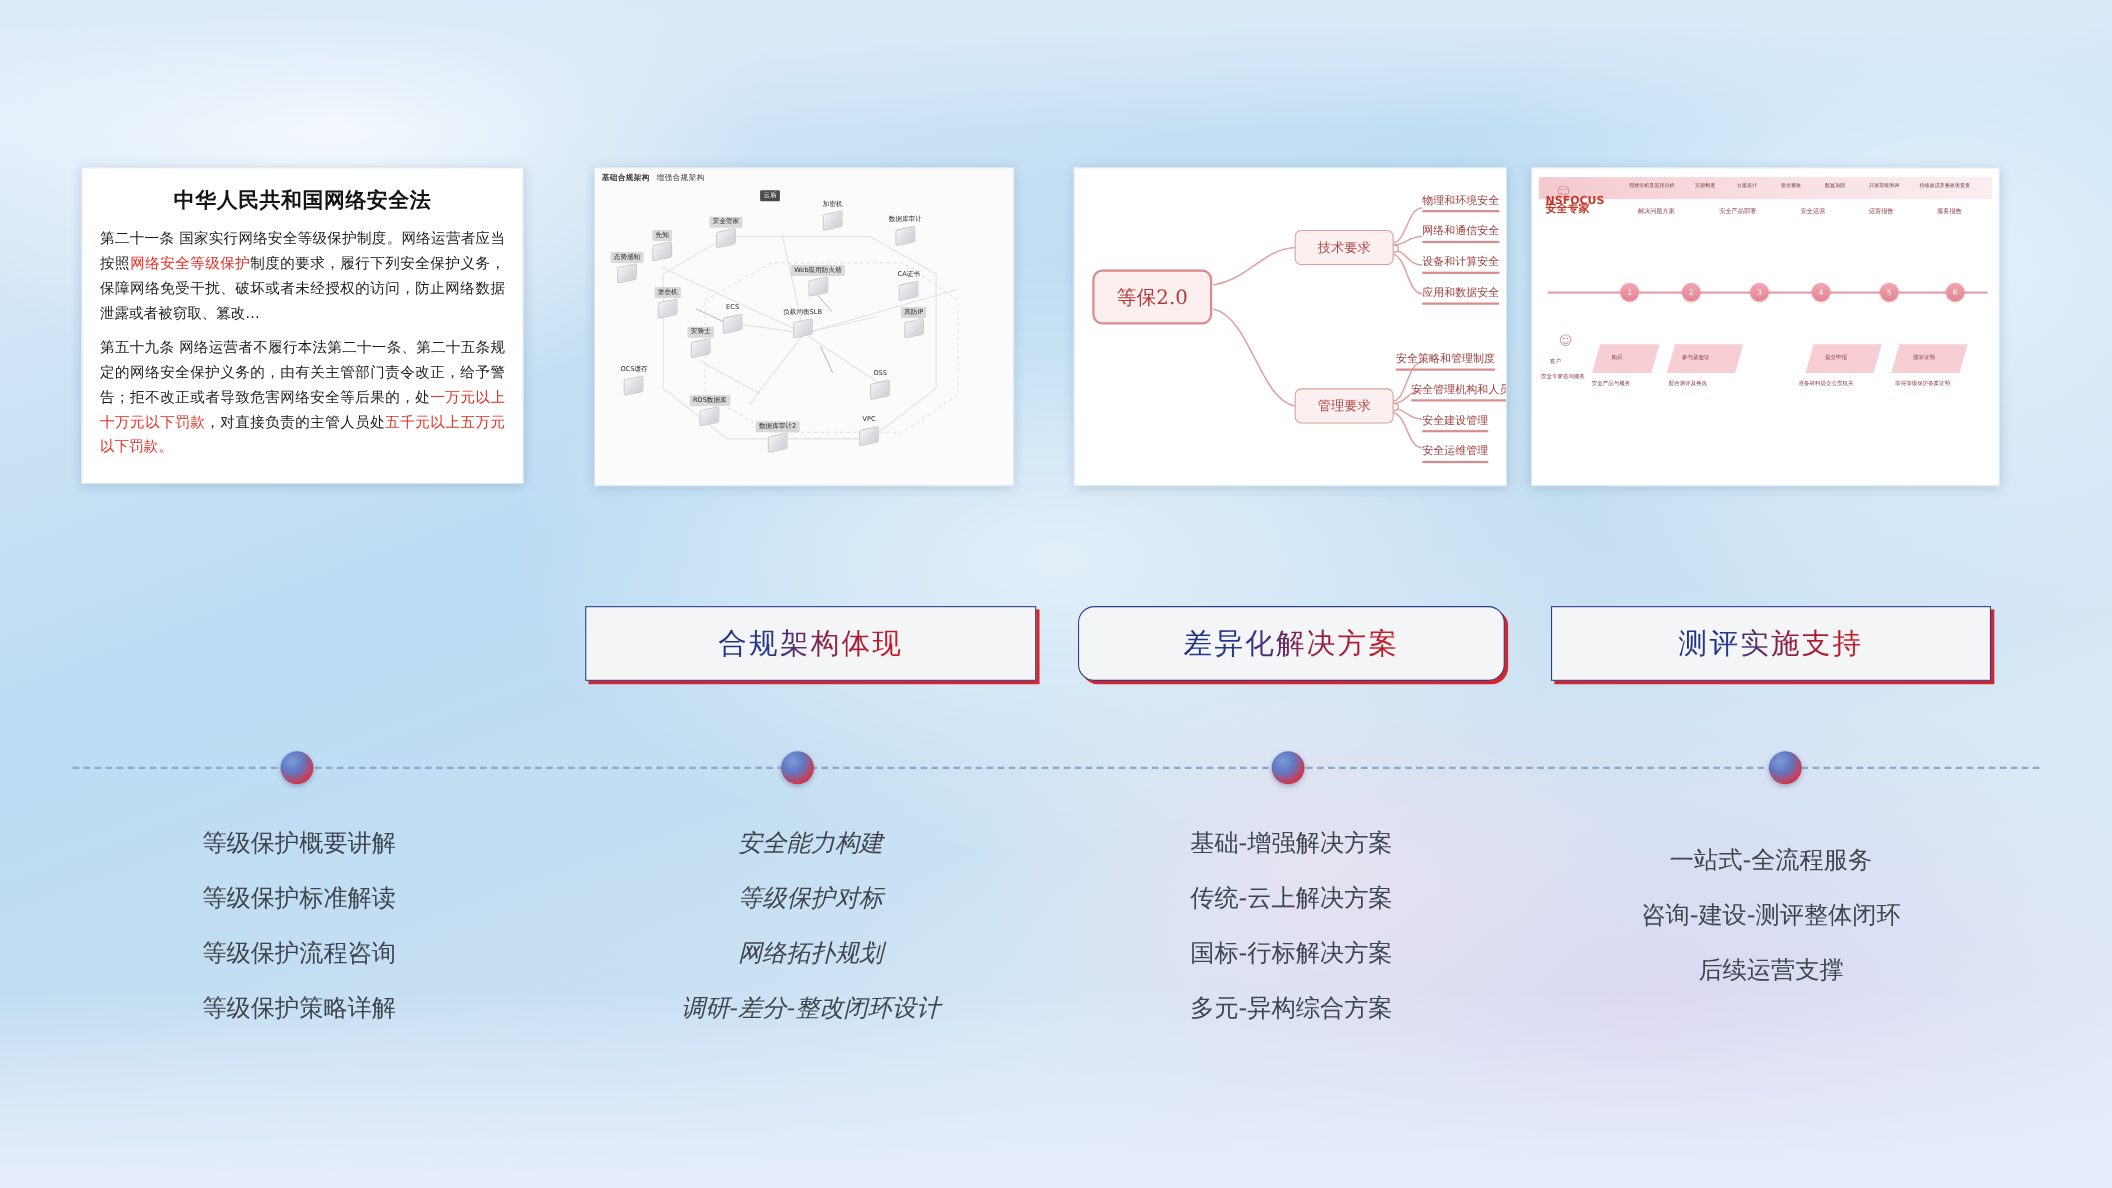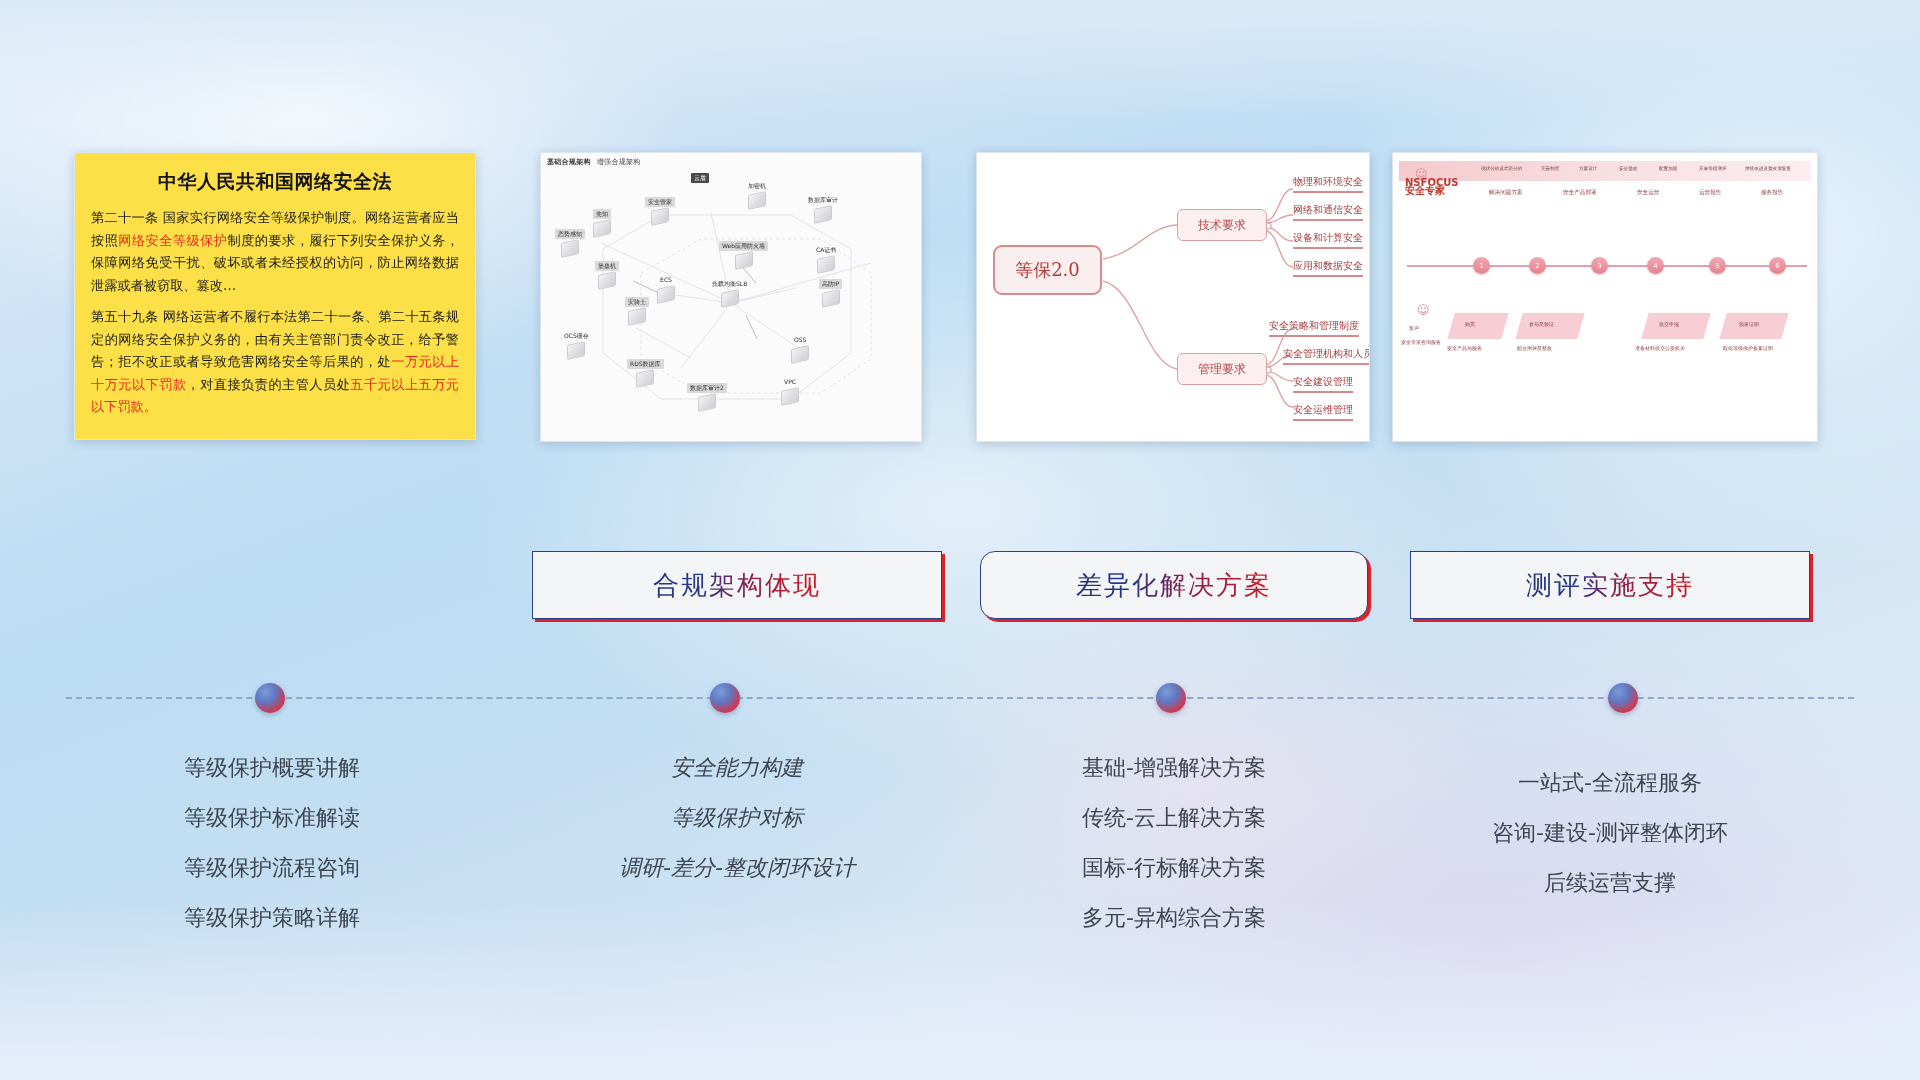--- a/index.html
+++ b/index.html
@@ -33,7 +33,7 @@
   #stage{position:absolute;inset:0;z-index:2;}
 
   
-  .card{position:absolute;background:#fde047;
+  .card{position:absolute;background:#ffffff;
     box-shadow:0 2px 10px rgba(40,70,110,.22);
     border:1px solid #dde6ef;overflow:hidden;}
 

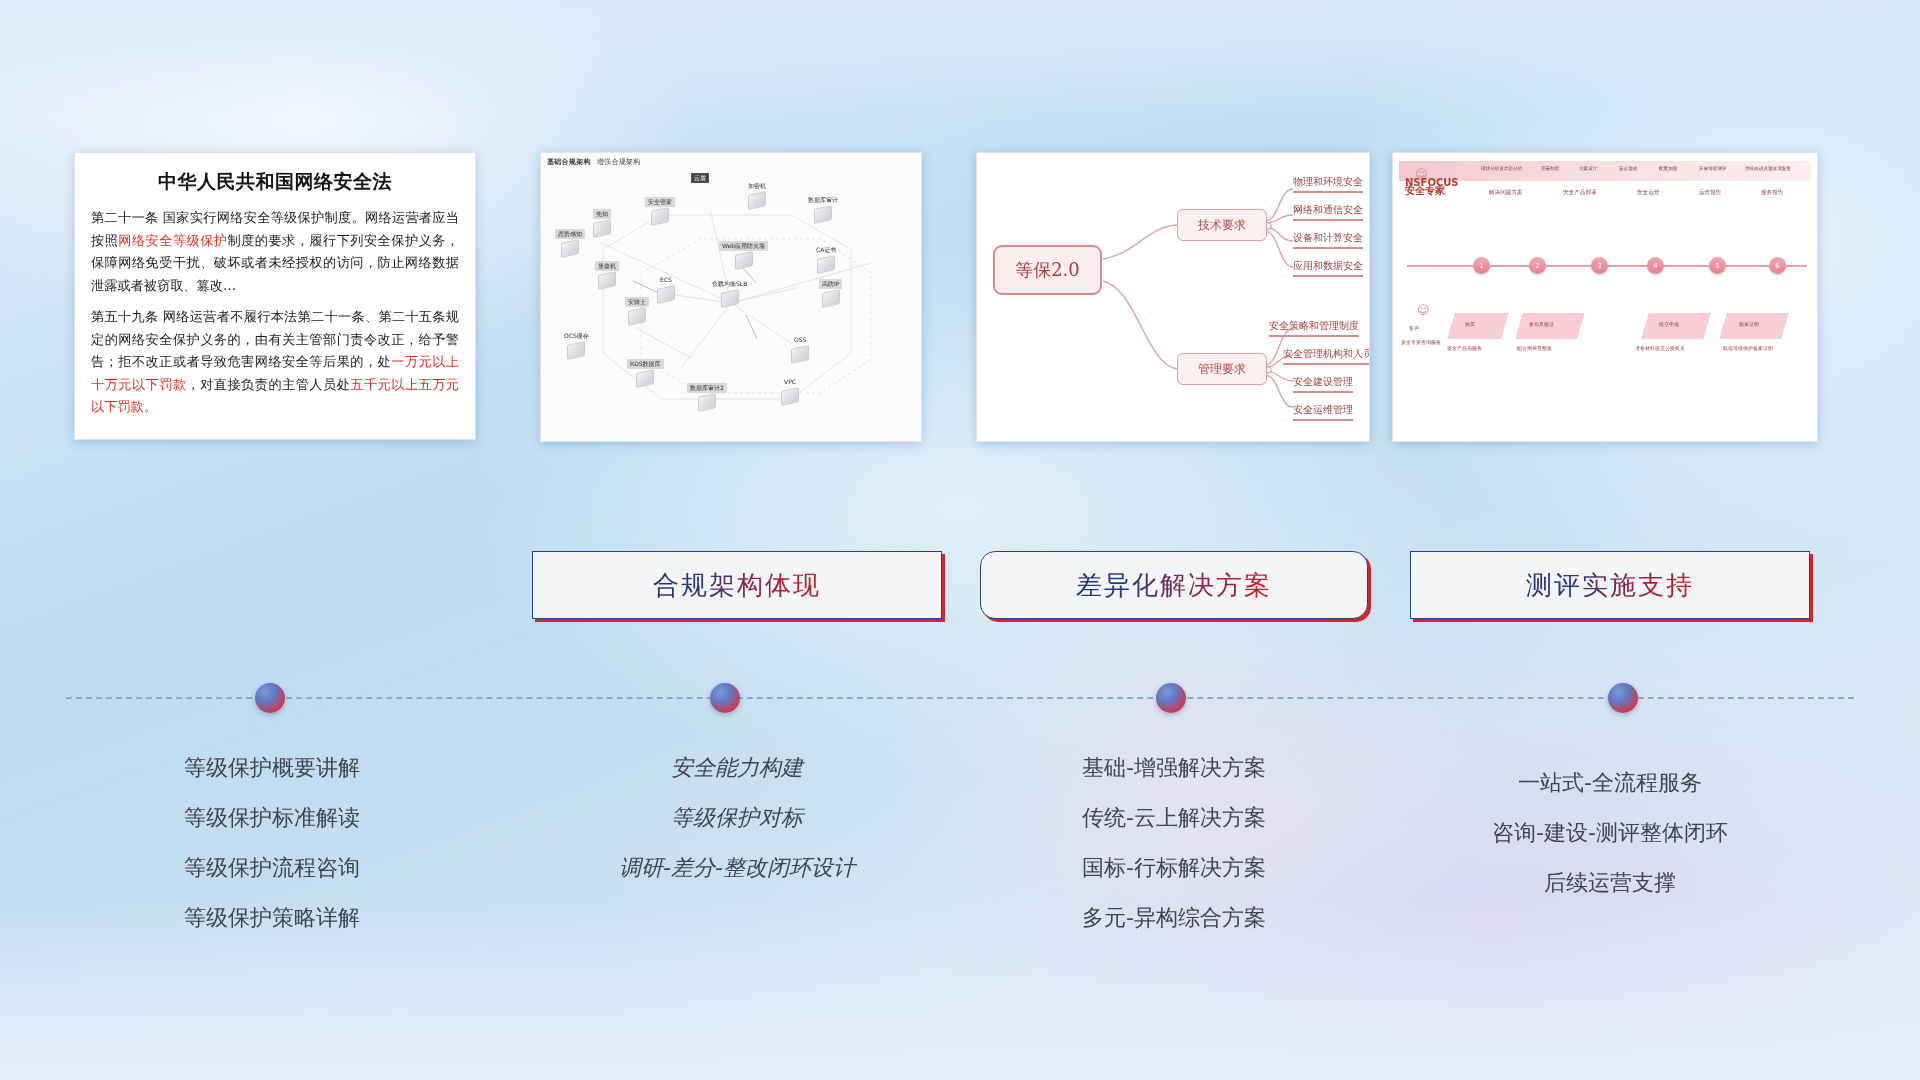--- a/index.html
+++ b/index.html
@@ -327,6 +327,7 @@
   <div class="col" style="left:532px;width:410px;top:743px;font-style:italic;">
     <div class="li">安全能力构建</div>
     <div class="li">等级保护对标</div>
+    <div class="li">网络拓扑规划</div>
     <div class="li">调研-差分-整改闭环设计</div>
   </div>
 

